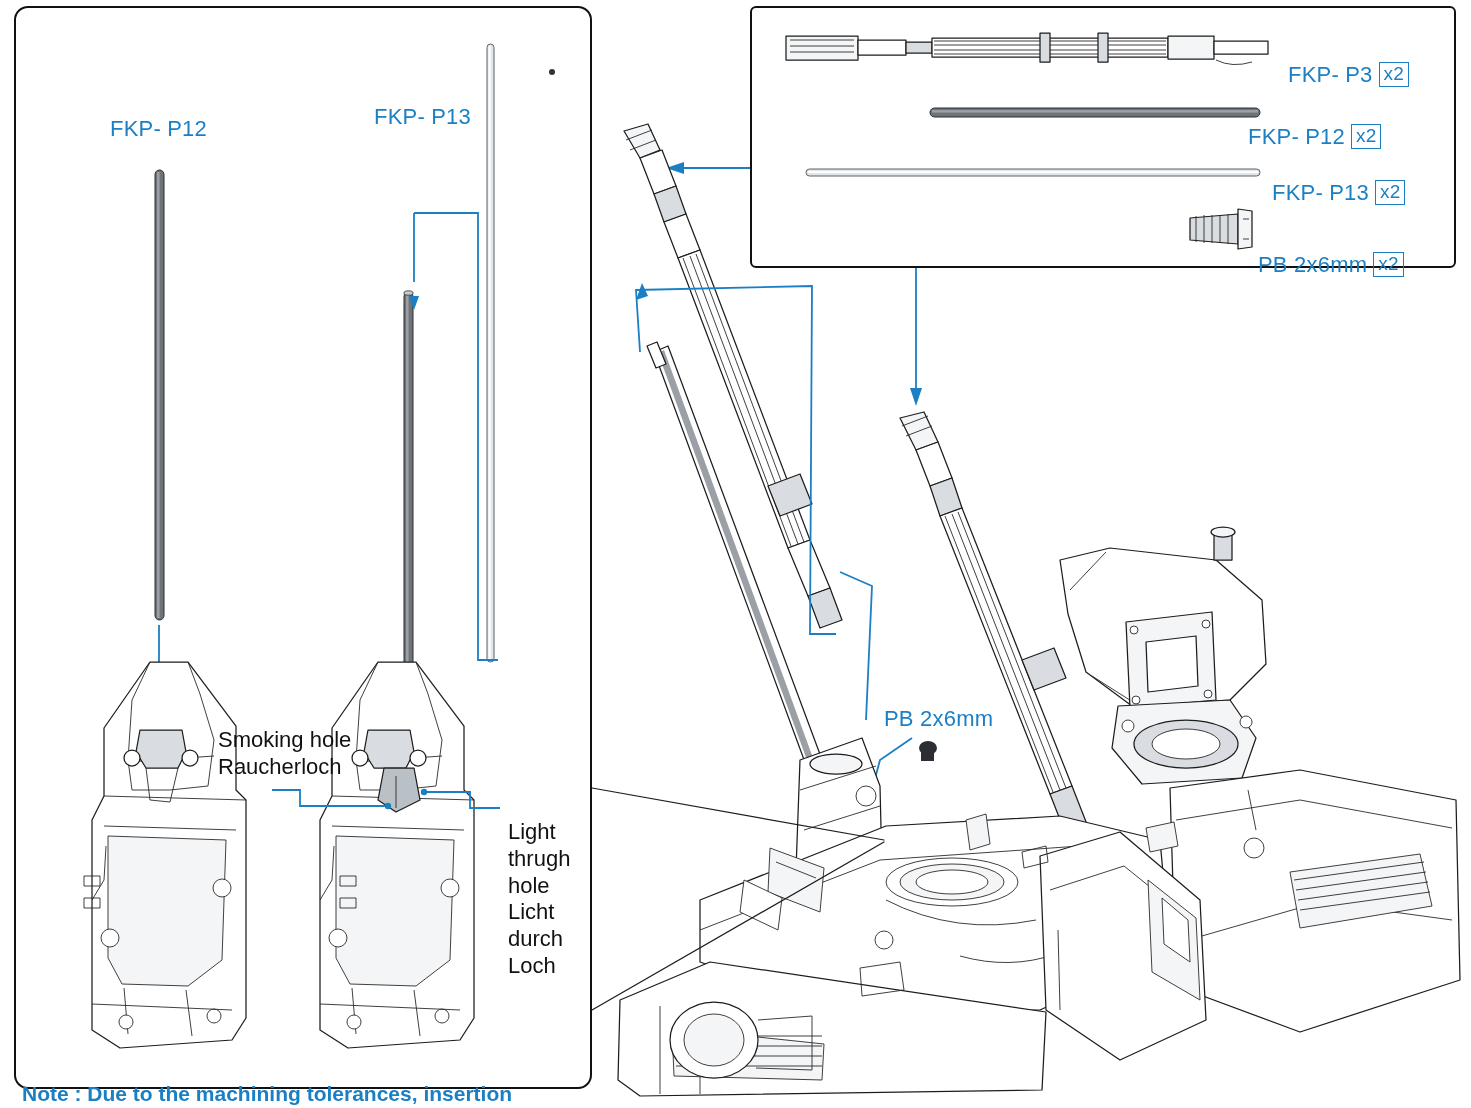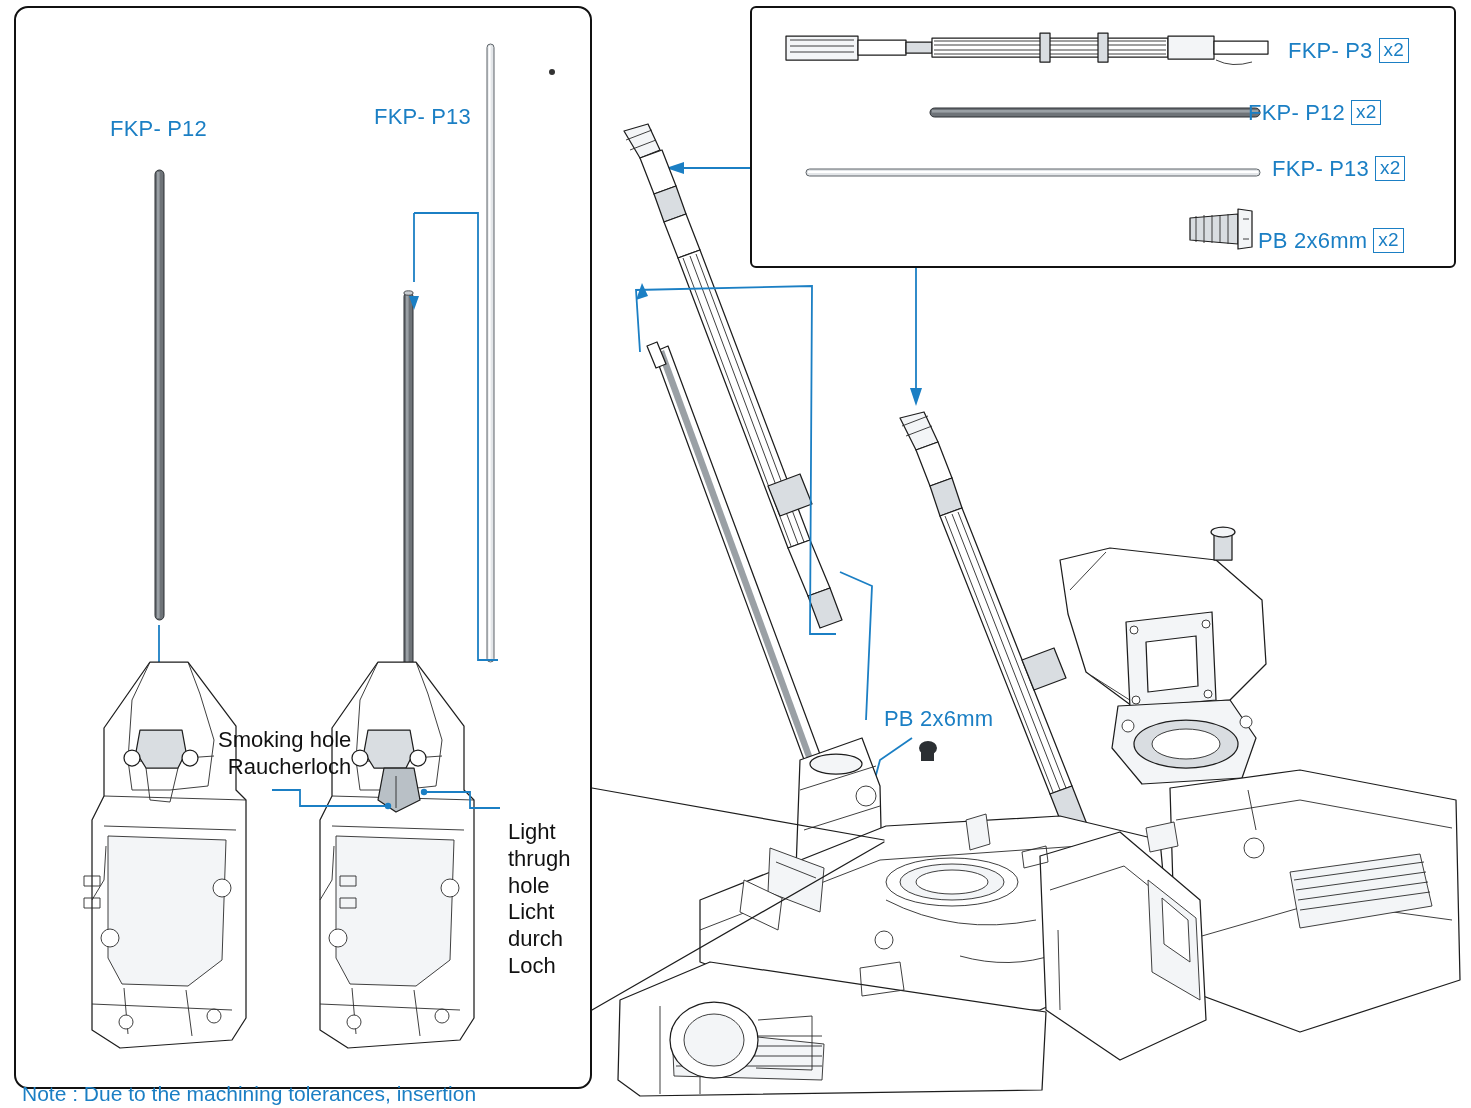--- a/index.html
+++ b/index.html
@@ -29,6 +29,7 @@
     line-height:1.15;
     margin-left:6px;
     vertical-align:2px;
+    margin-top:24px;
   }
 
   

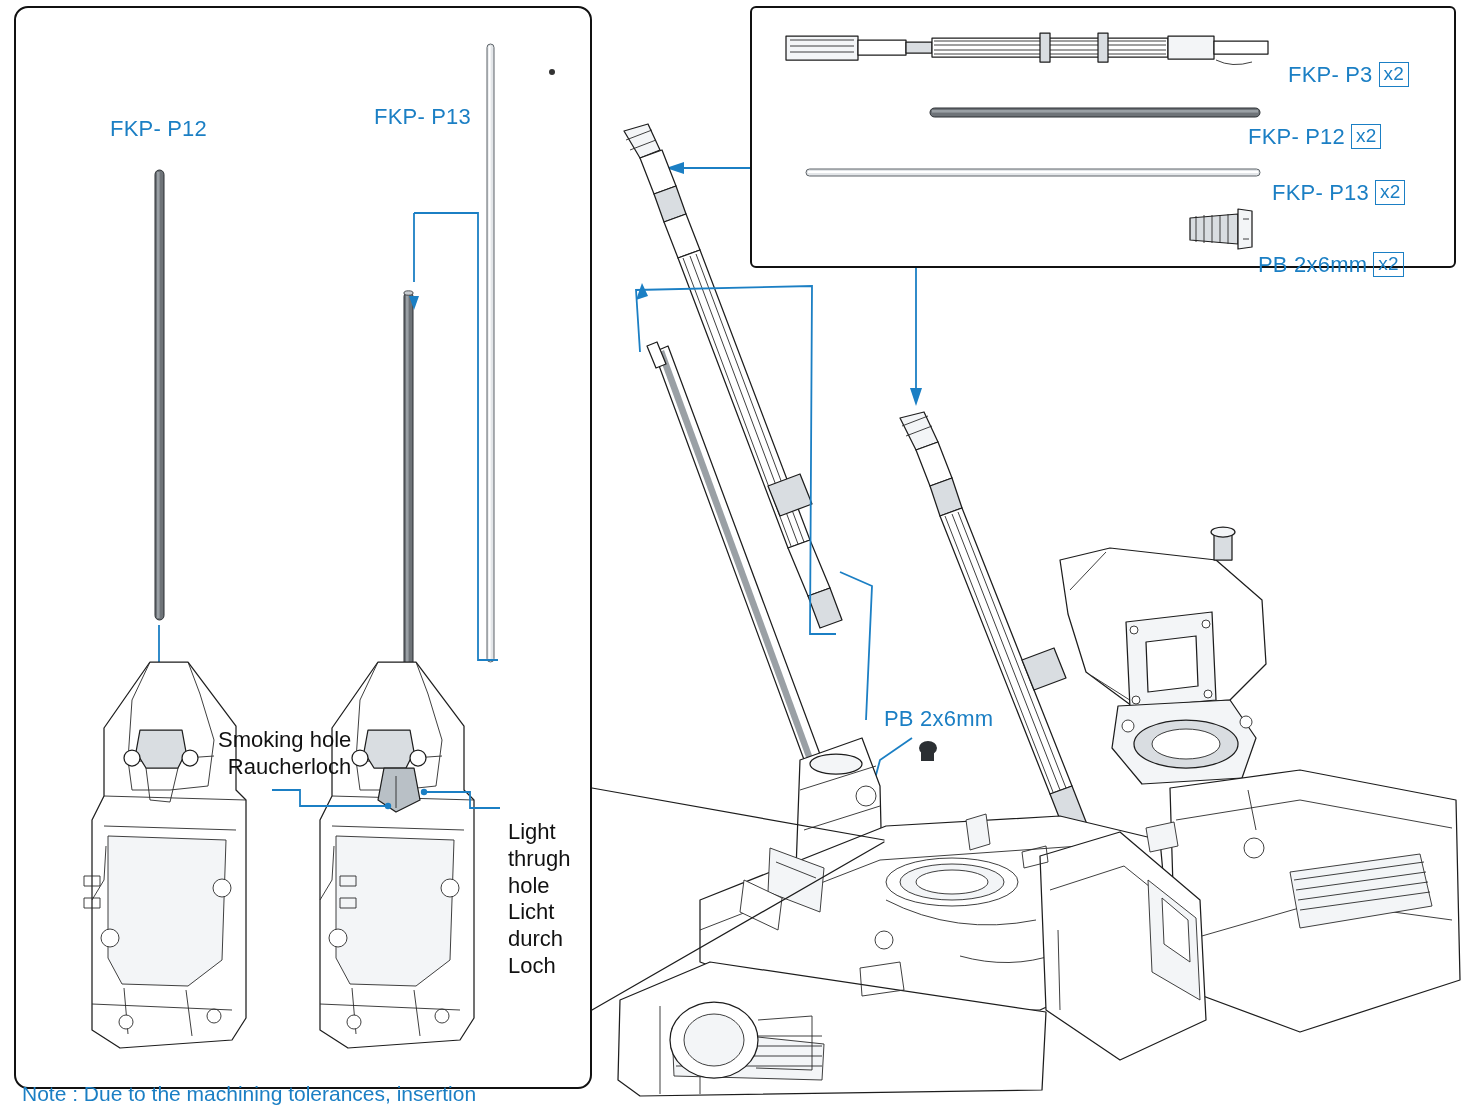--- a/index.html
+++ b/index.html
@@ -314,7 +314,7 @@
   <div class="lbl" style="left:110px;top:116px;">FKP- P12</div>
   <div class="lbl" style="left:374px;top:104px;">FKP- P13</div>
 
-  <div class="textblock" style="left:218px;top:727px;text-align:right;">Smoking hole
+  <div class="textblock" style="left:218px;top:727px;">Smoking hole
 Raucherloch</div>
   <div class="textblock" style="left:508px;top:819px;">Light
 thrugh

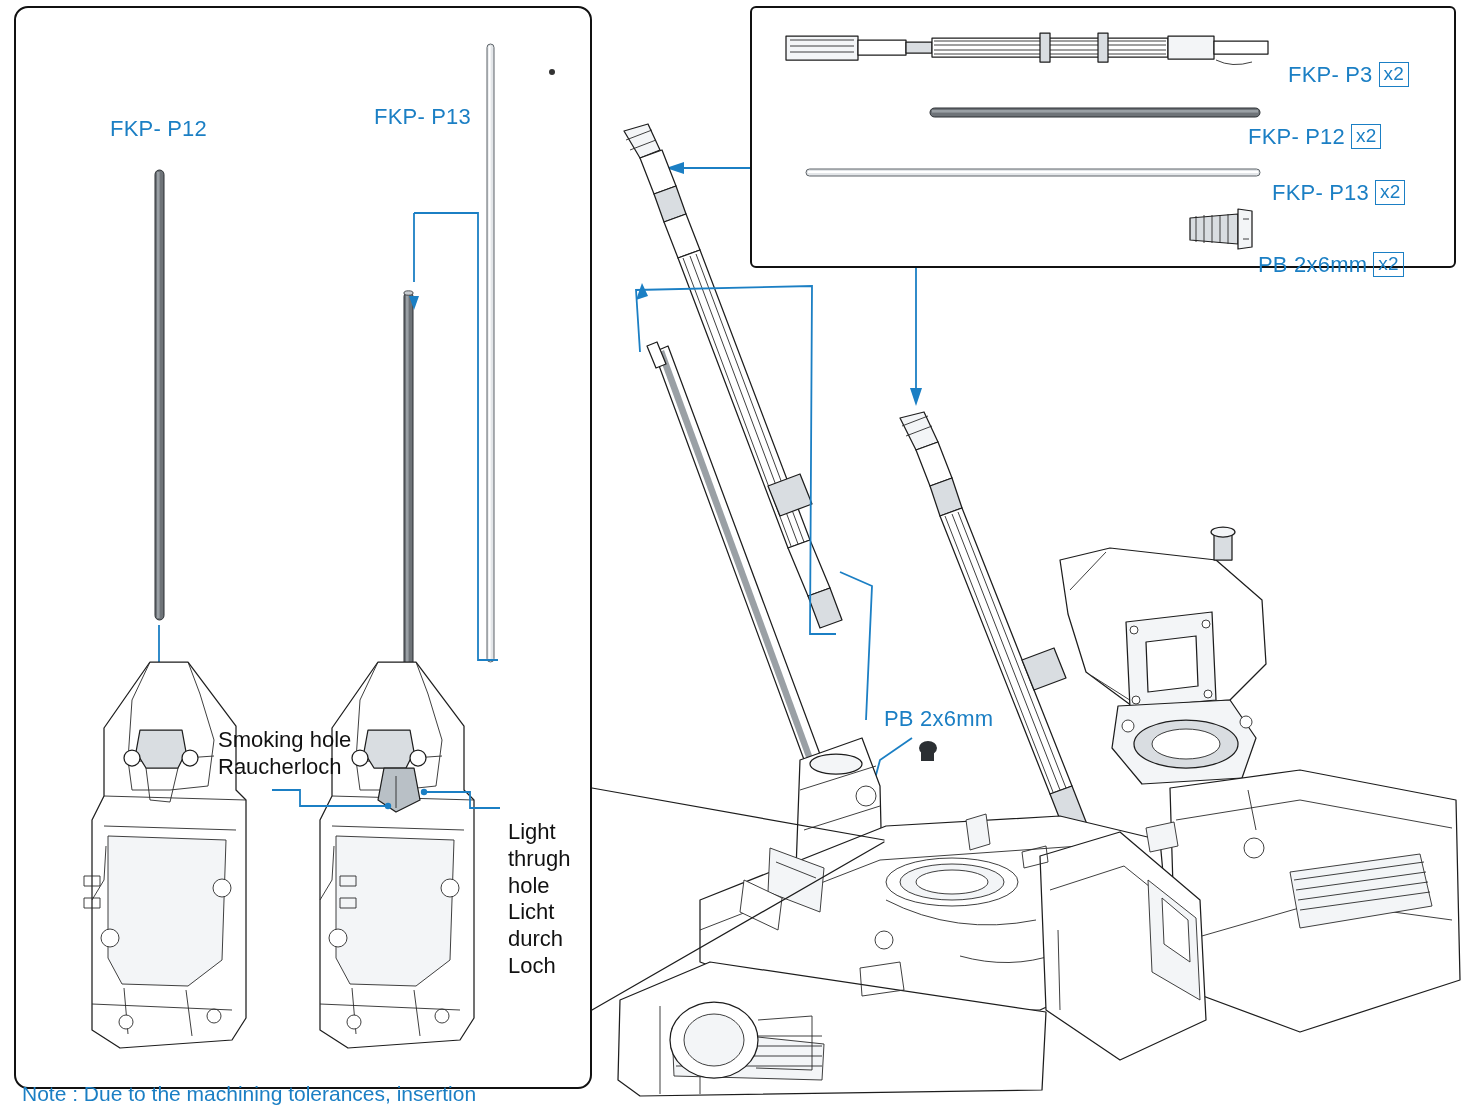--- a/index.html
+++ b/index.html
@@ -59,6 +59,7 @@
     font-size:21px;
     white-space:pre;
     line-height:1.2;
+    font-weight:bold;
   }
 
   svg{position:absolute;left:0;top:0;}

